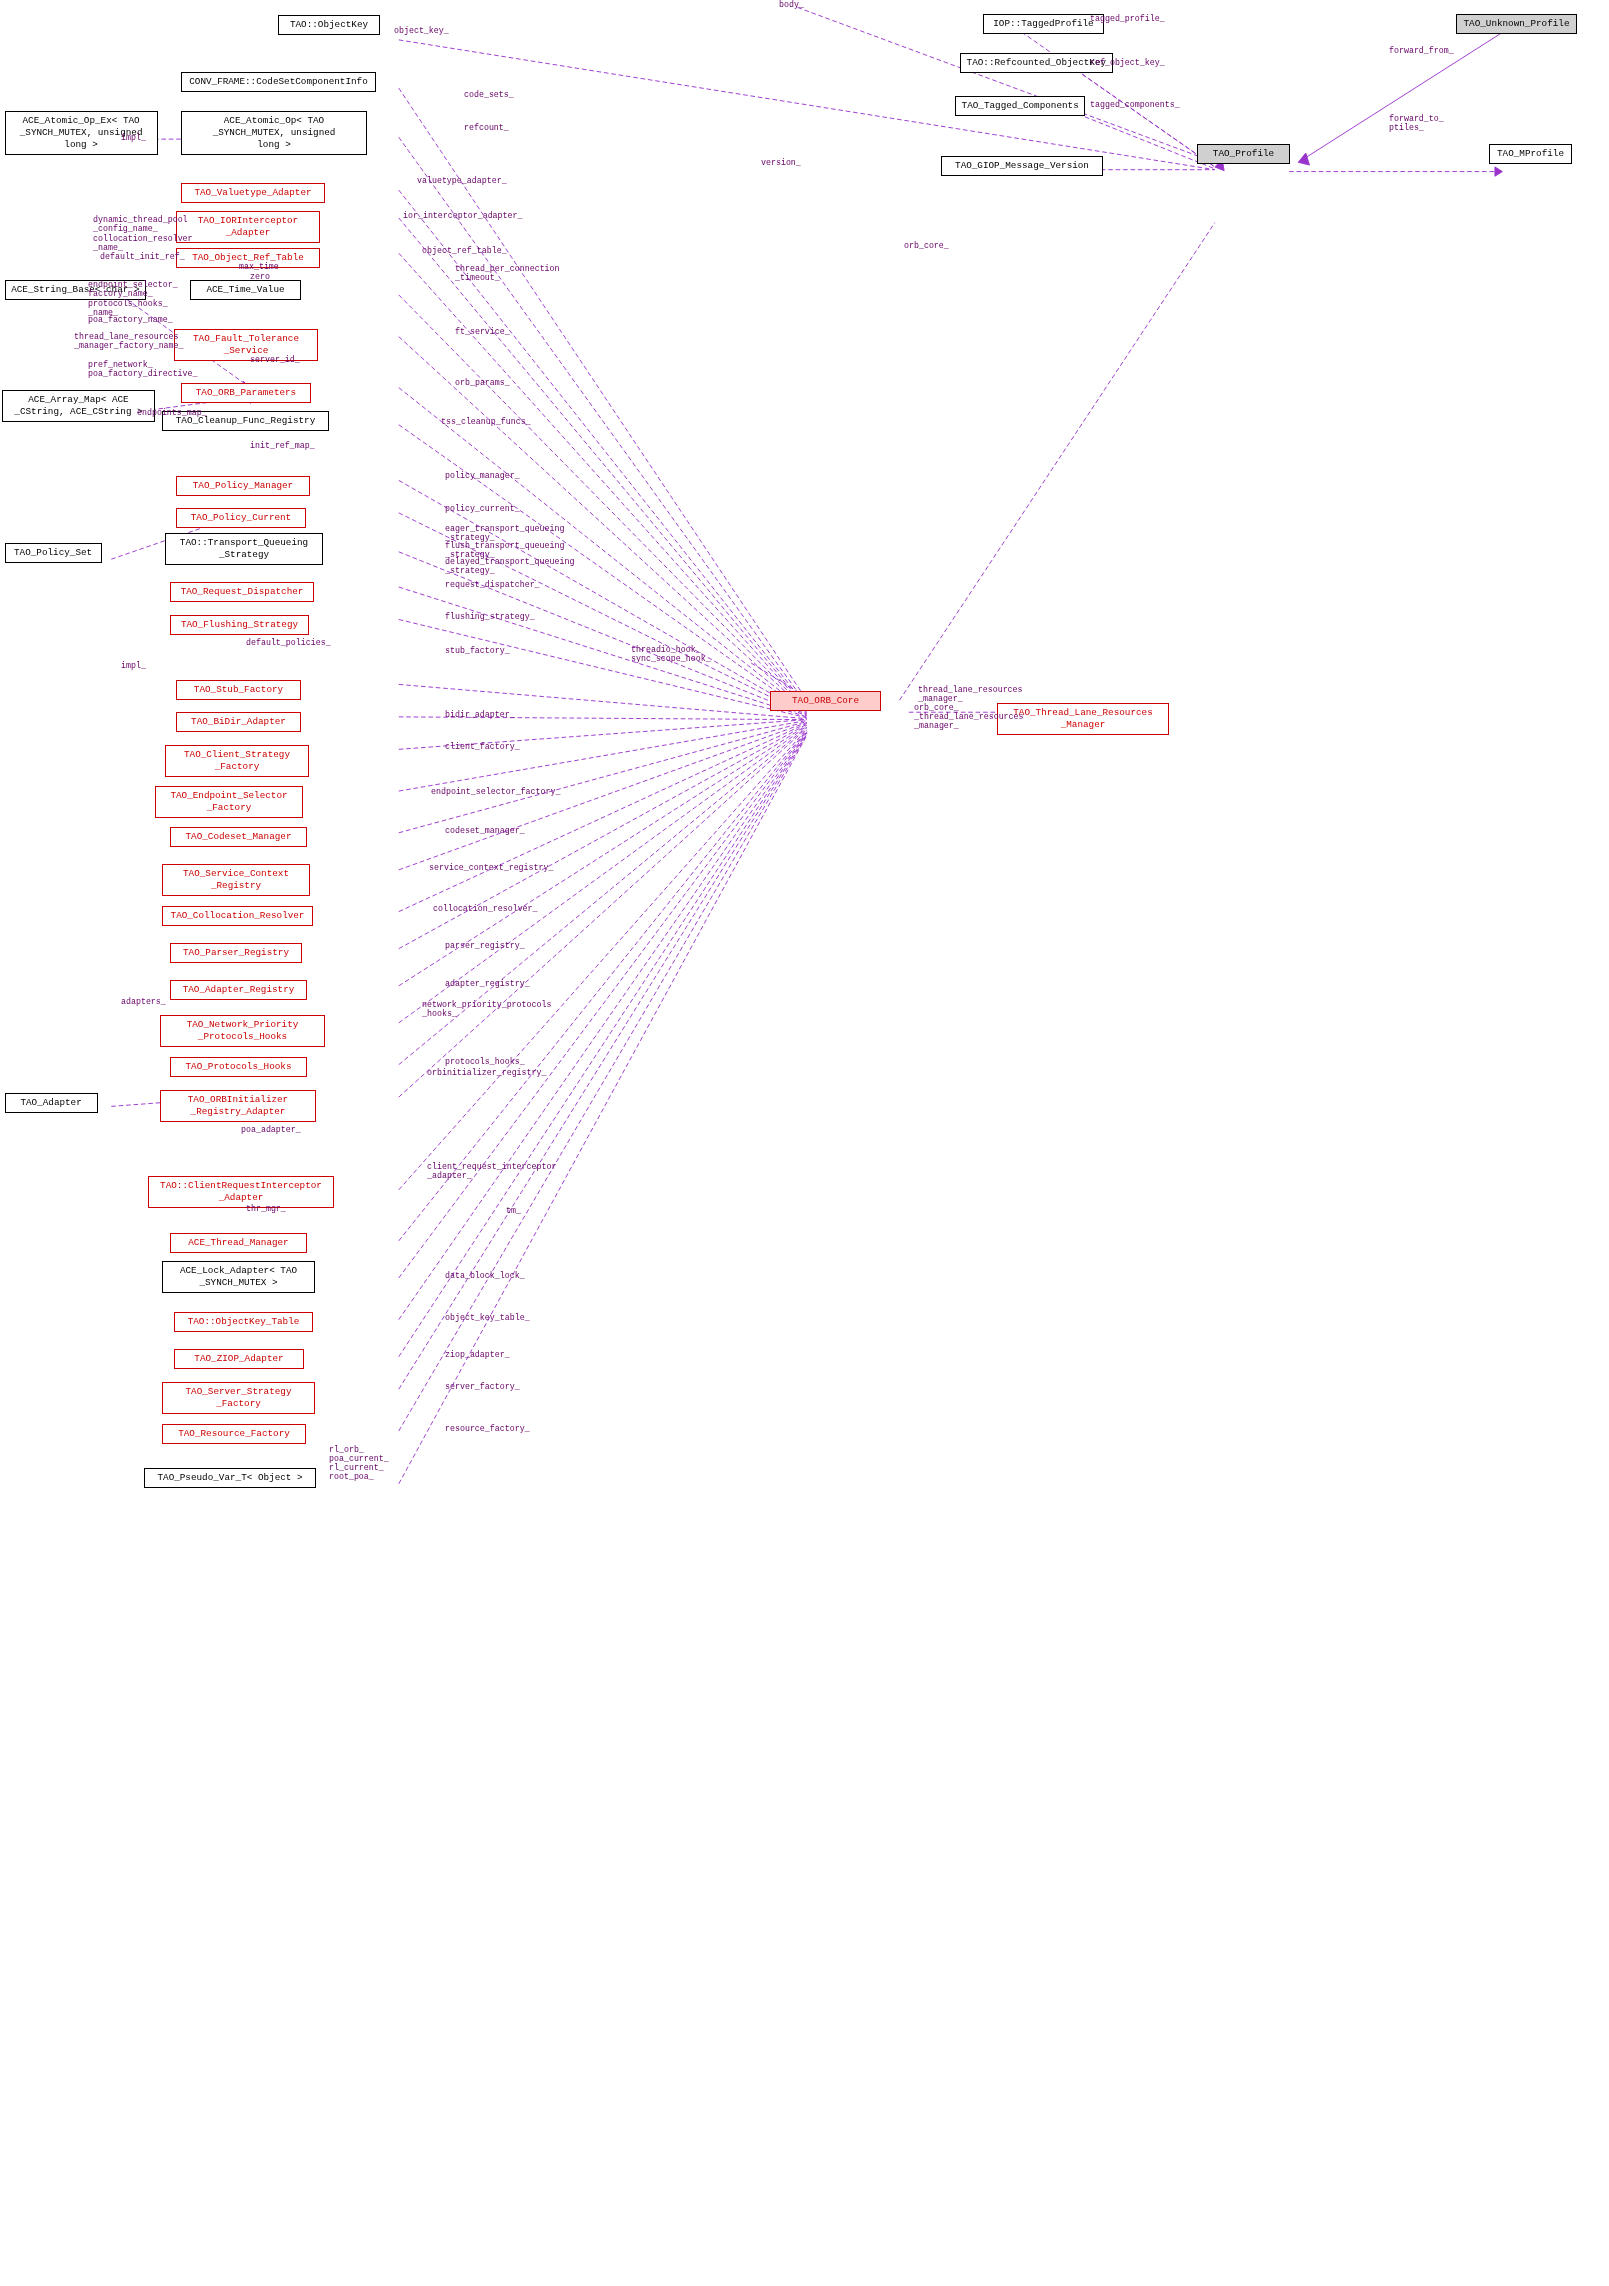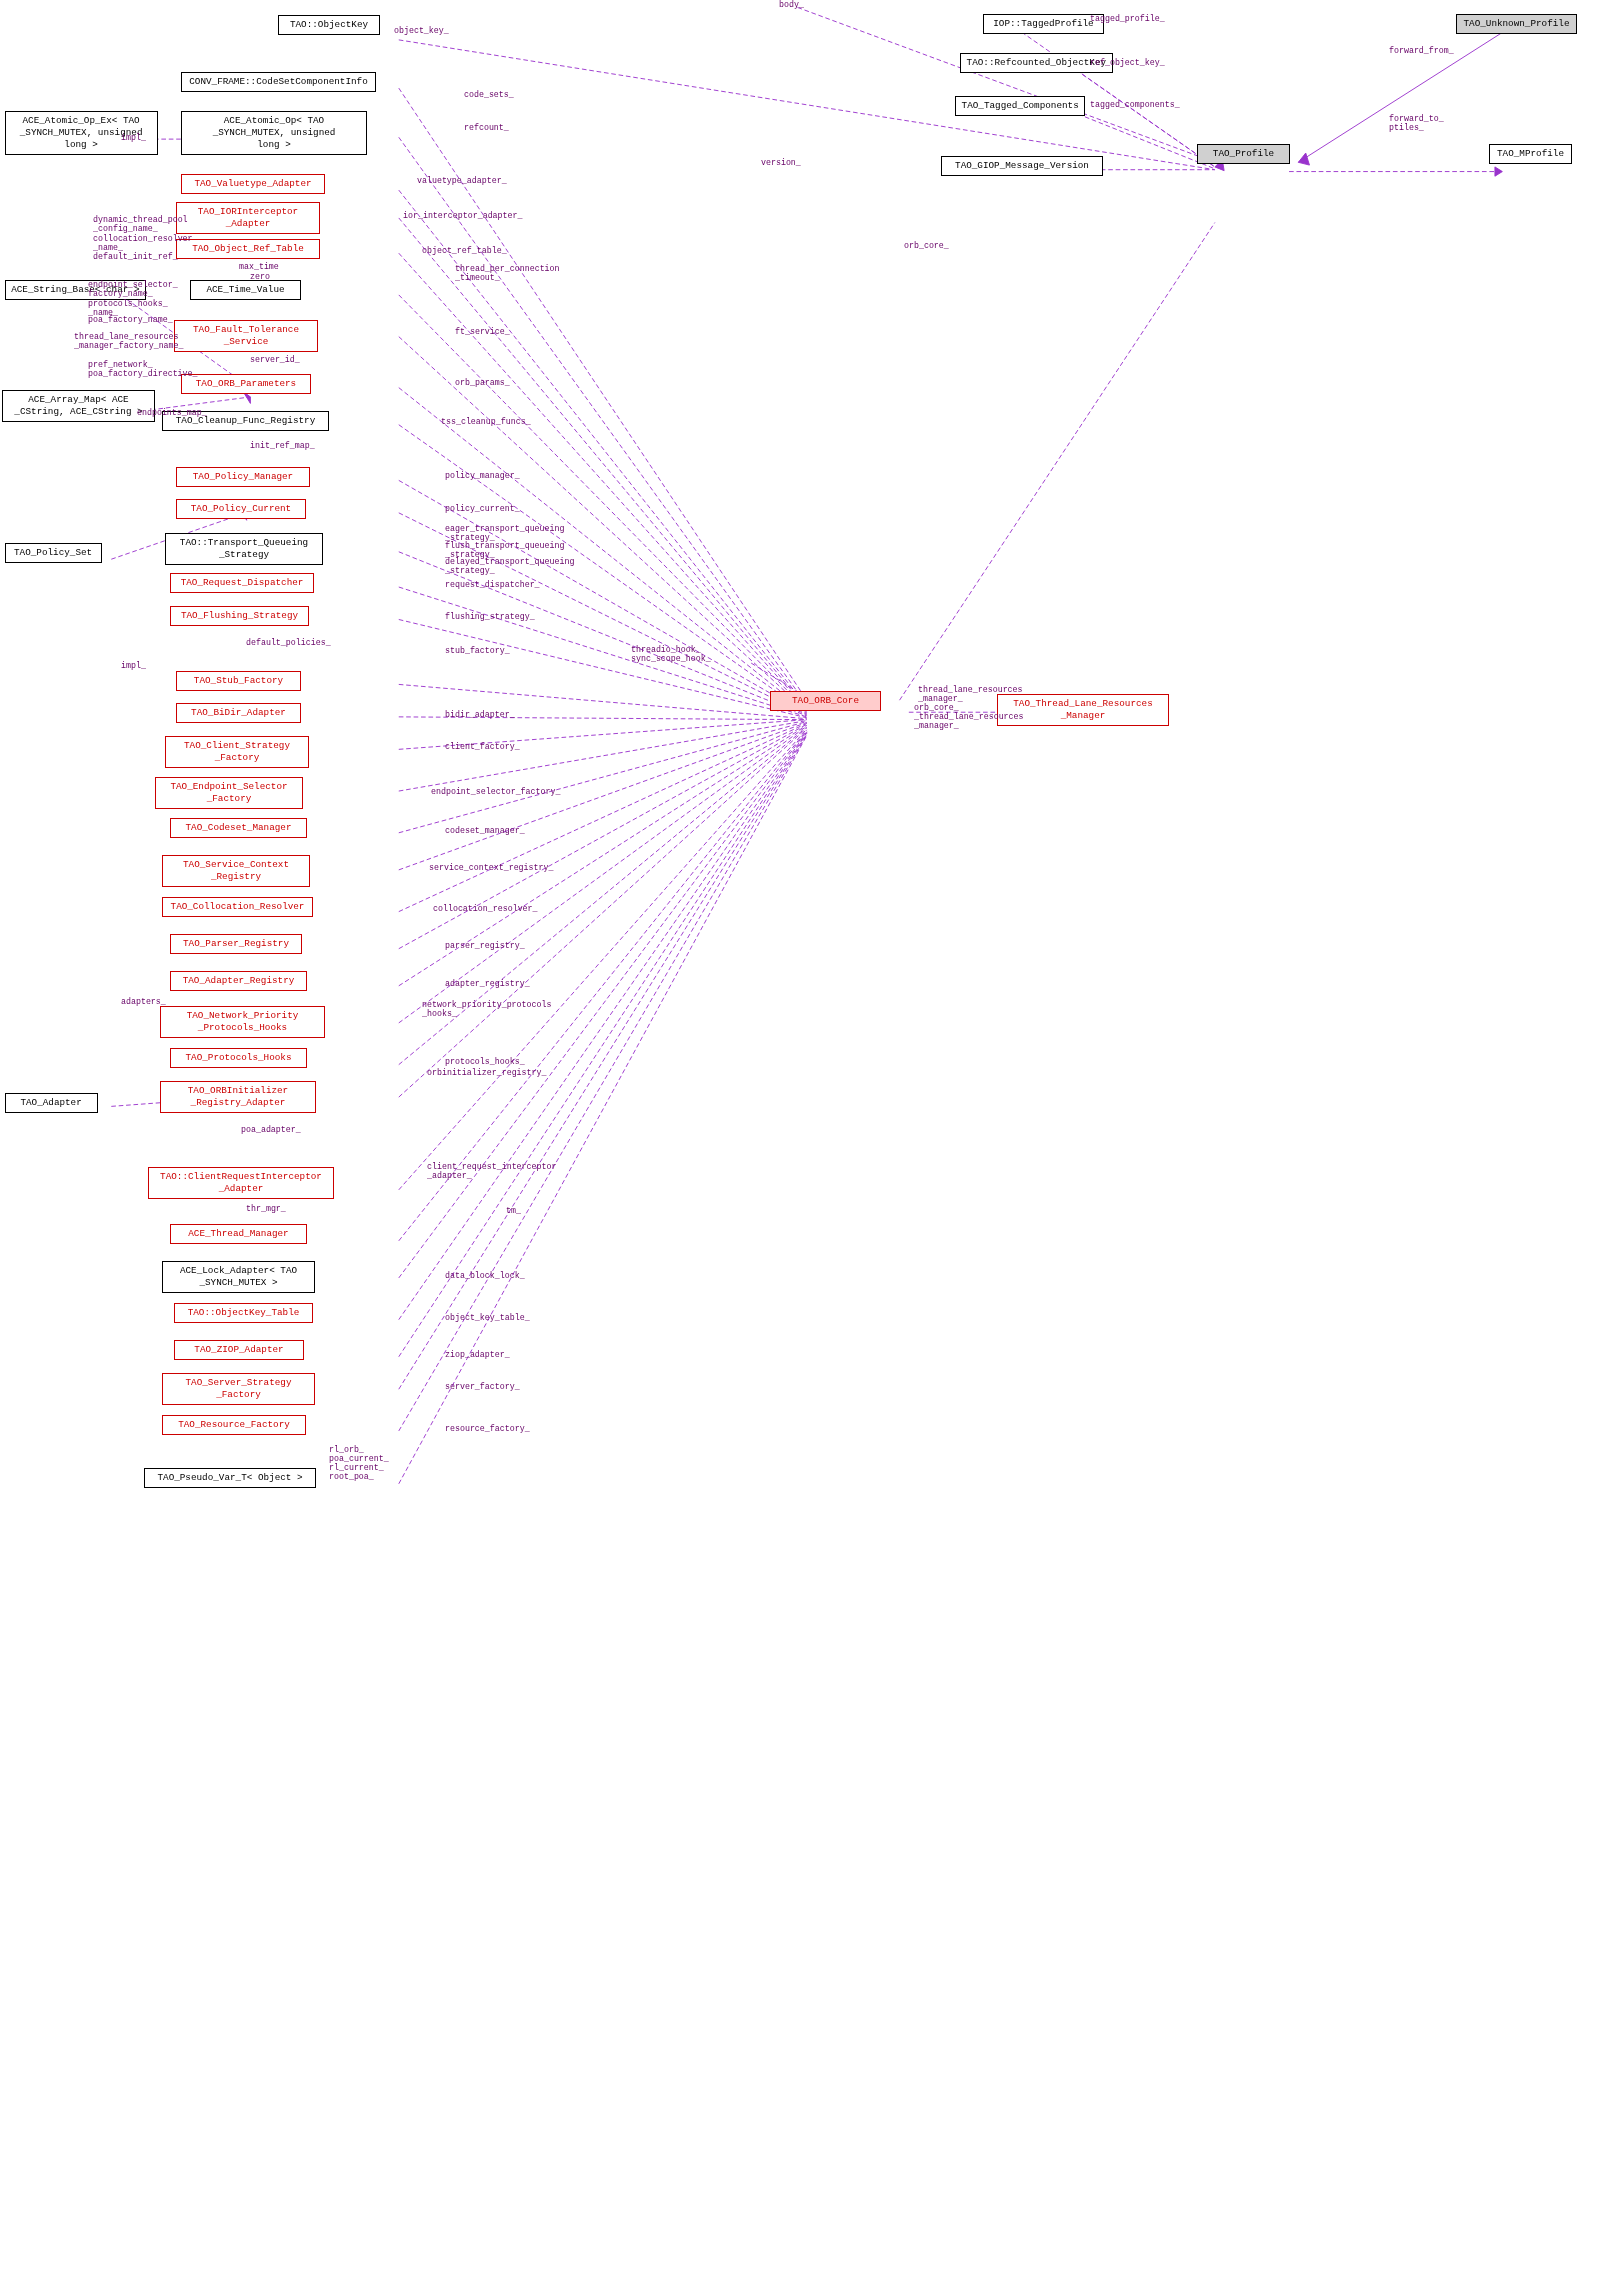--- a/index.html
+++ b/index.html
@@ -31,6 +31,7 @@
     .node.red-border {
       border: 1.9px solid #cc0000;
       color: #cc0000;
+      margin-top: 9px;
     }
     .node.gray-bg {
       background: #d0d0d0;

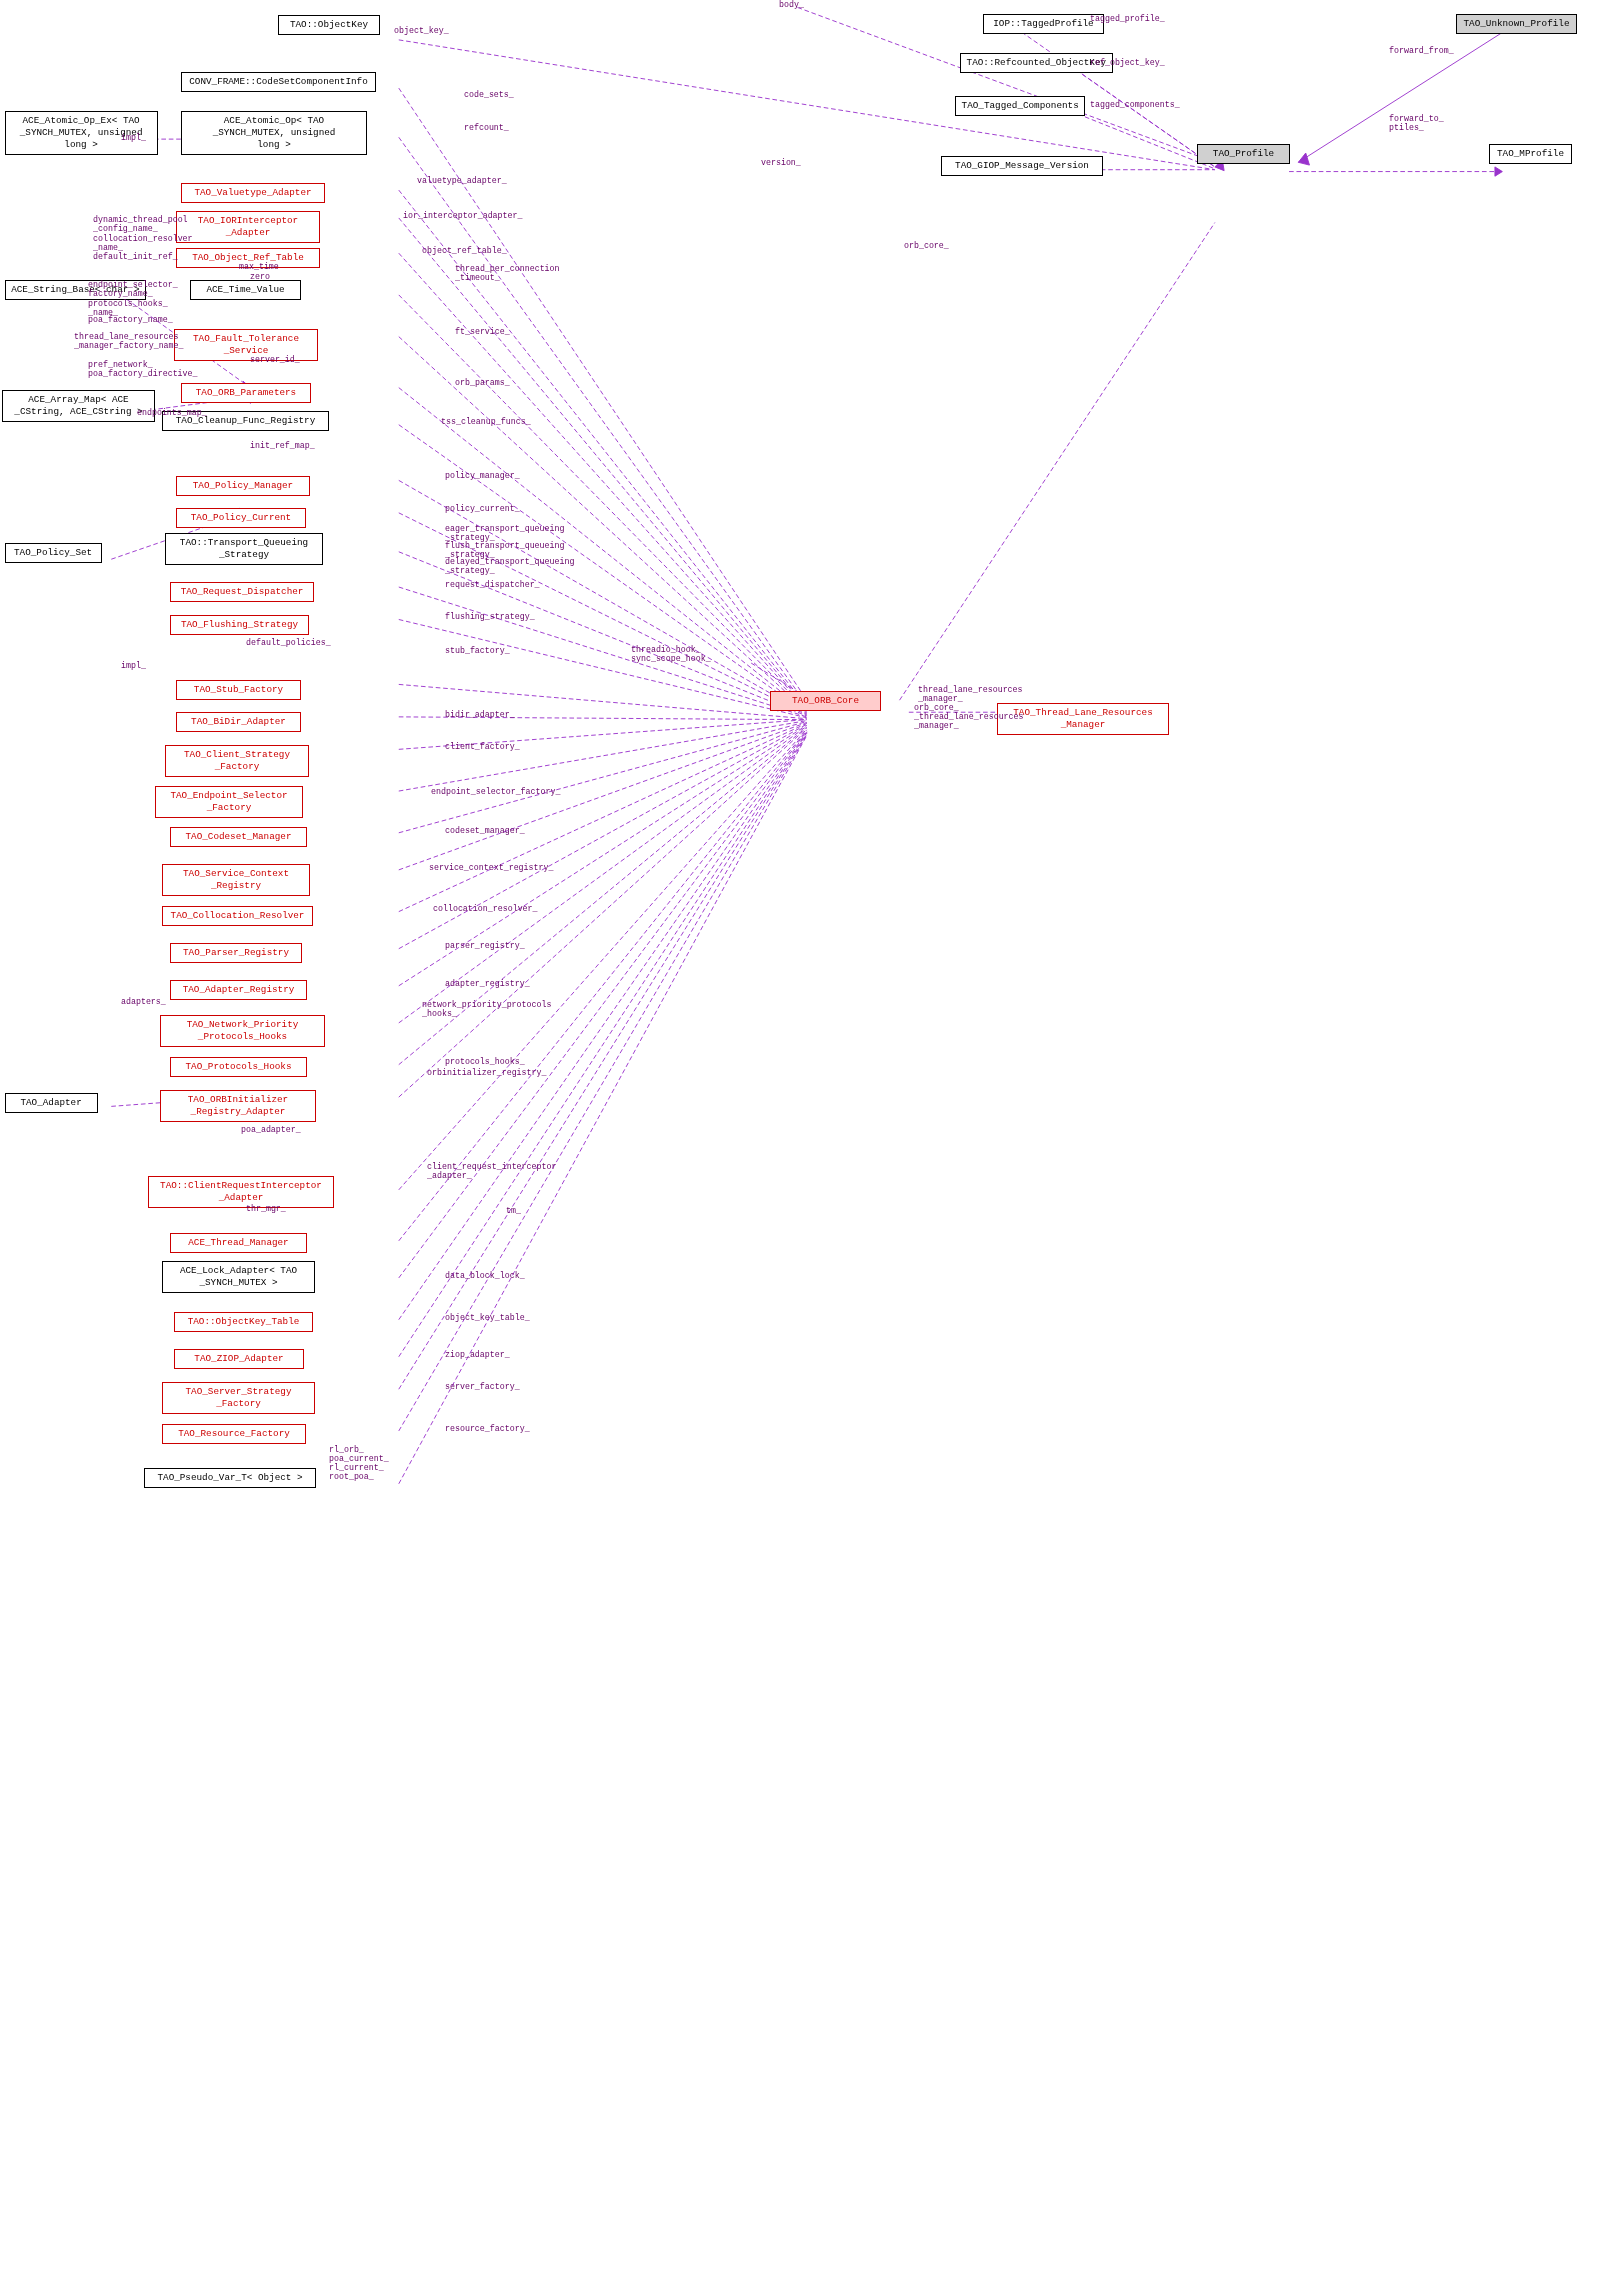--- a/index.html
+++ b/index.html
@@ -436,7 +436,7 @@
   <div class="edge-label" style="left:121px;top:997px">adapters_</div>
   <div class="edge-label" style="left:93px;top:215px">dynamic_thread_pool<br>_config_name_</div>
   <div class="edge-label" style="left:93px;top:234px">collocation_resolver<br>_name_</div>
-  <div class="edge-label" style="left:93px;top:252px">default_init_ref_</div>
+  <div class="edge-label" style="left:100px;top:252px">default_init_ref_</div>
   <div class="edge-label" style="left:88px;top:280px">endpoint_selector_<br>factory_name_</div>
   <div class="edge-label" style="left:88px;top:299px">protocols_hooks_<br>_name_</div>
   <div class="edge-label" style="left:88px;top:315px">poa_factory_name_</div>

